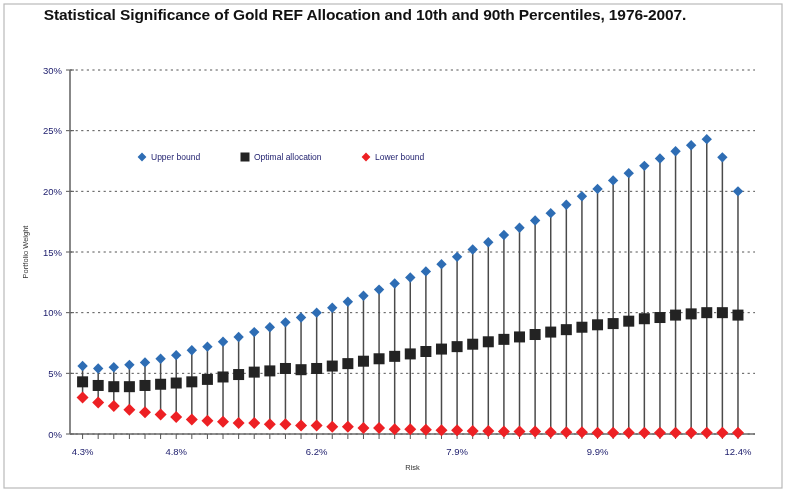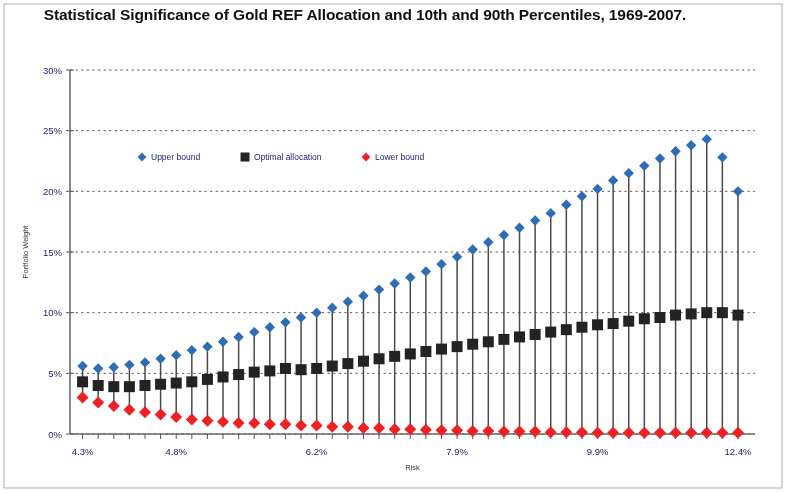--- a/index.html
+++ b/index.html
@@ -28,7 +28,7 @@
 </head>
 <body>
 
-<div id="title">Statistical Significance of Gold REF Allocation and 10th and 90th Percentiles, 1969-2007.</div>
+<div id="title">Statistical Significance of Gold REF Allocation and 10th and 90th Percentiles, 1976-2007.</div>
 
 <div id="plot-wrap">
   <svg id="chart-svg" width="787" height="493">

